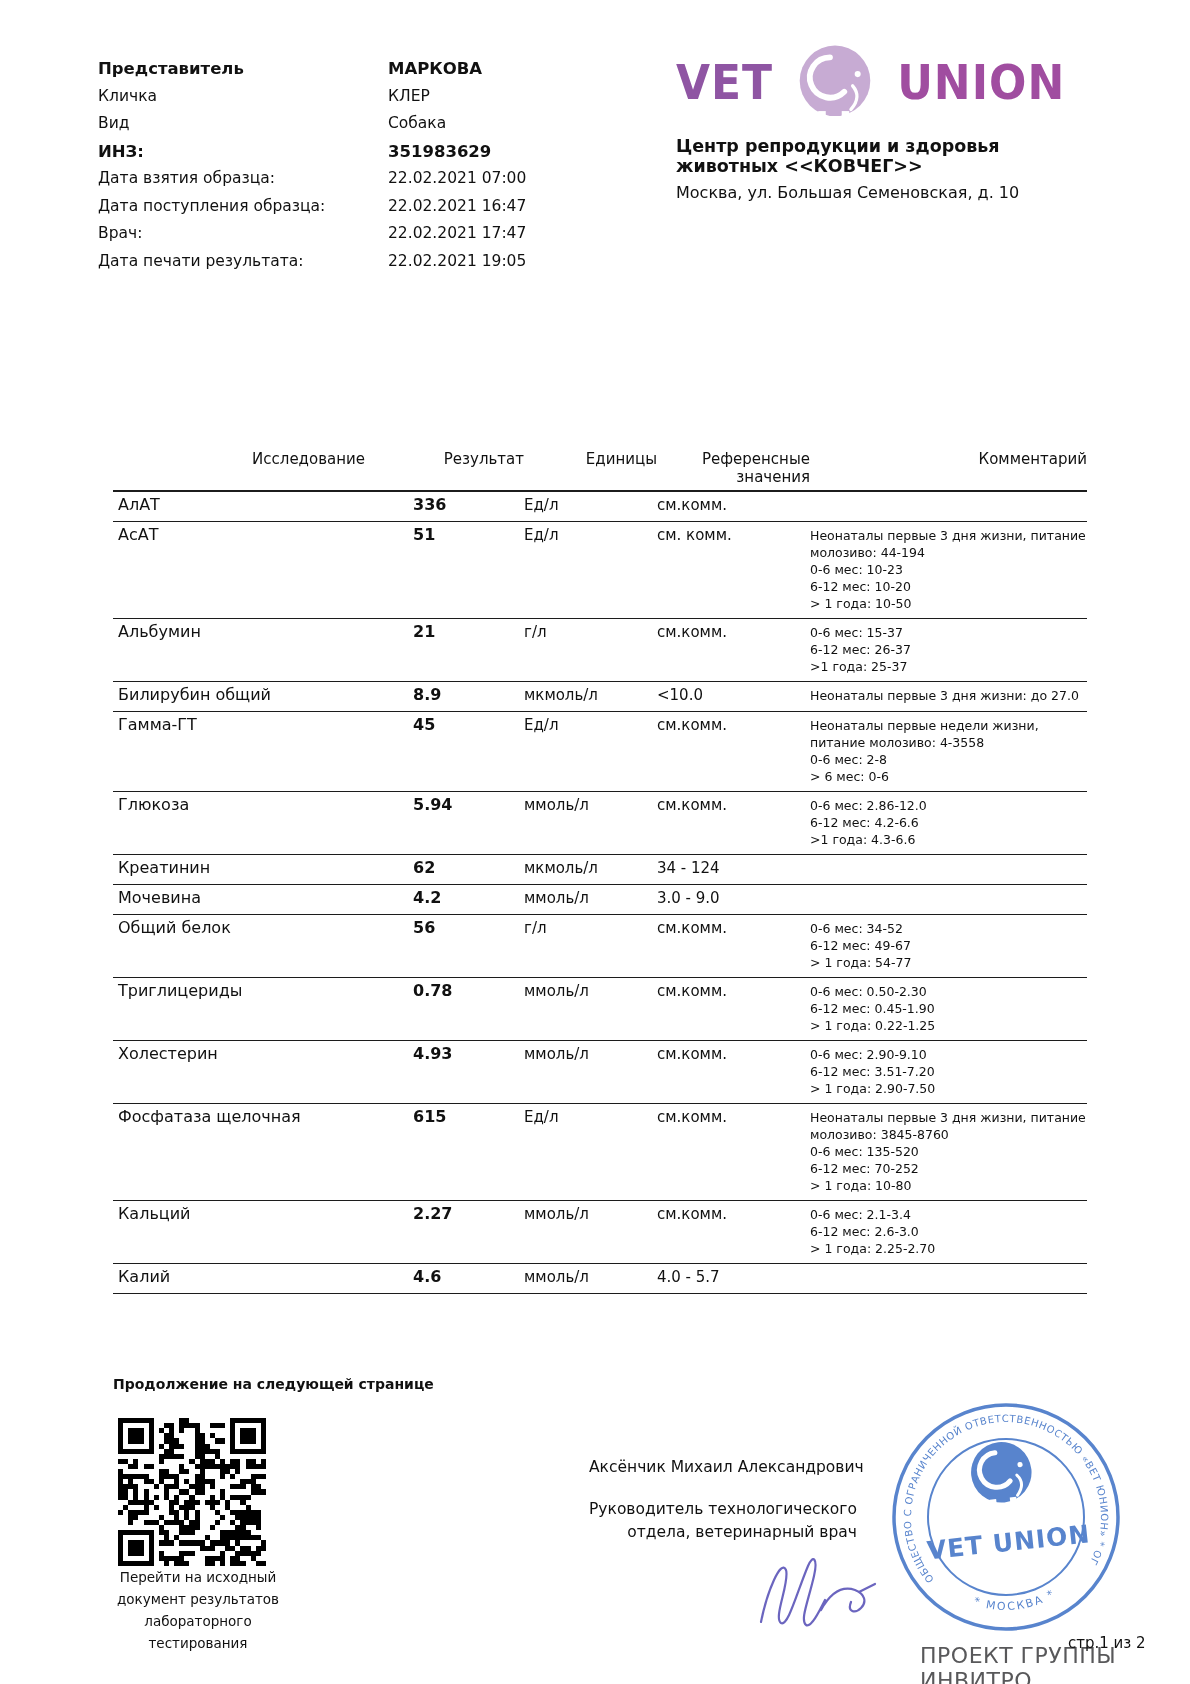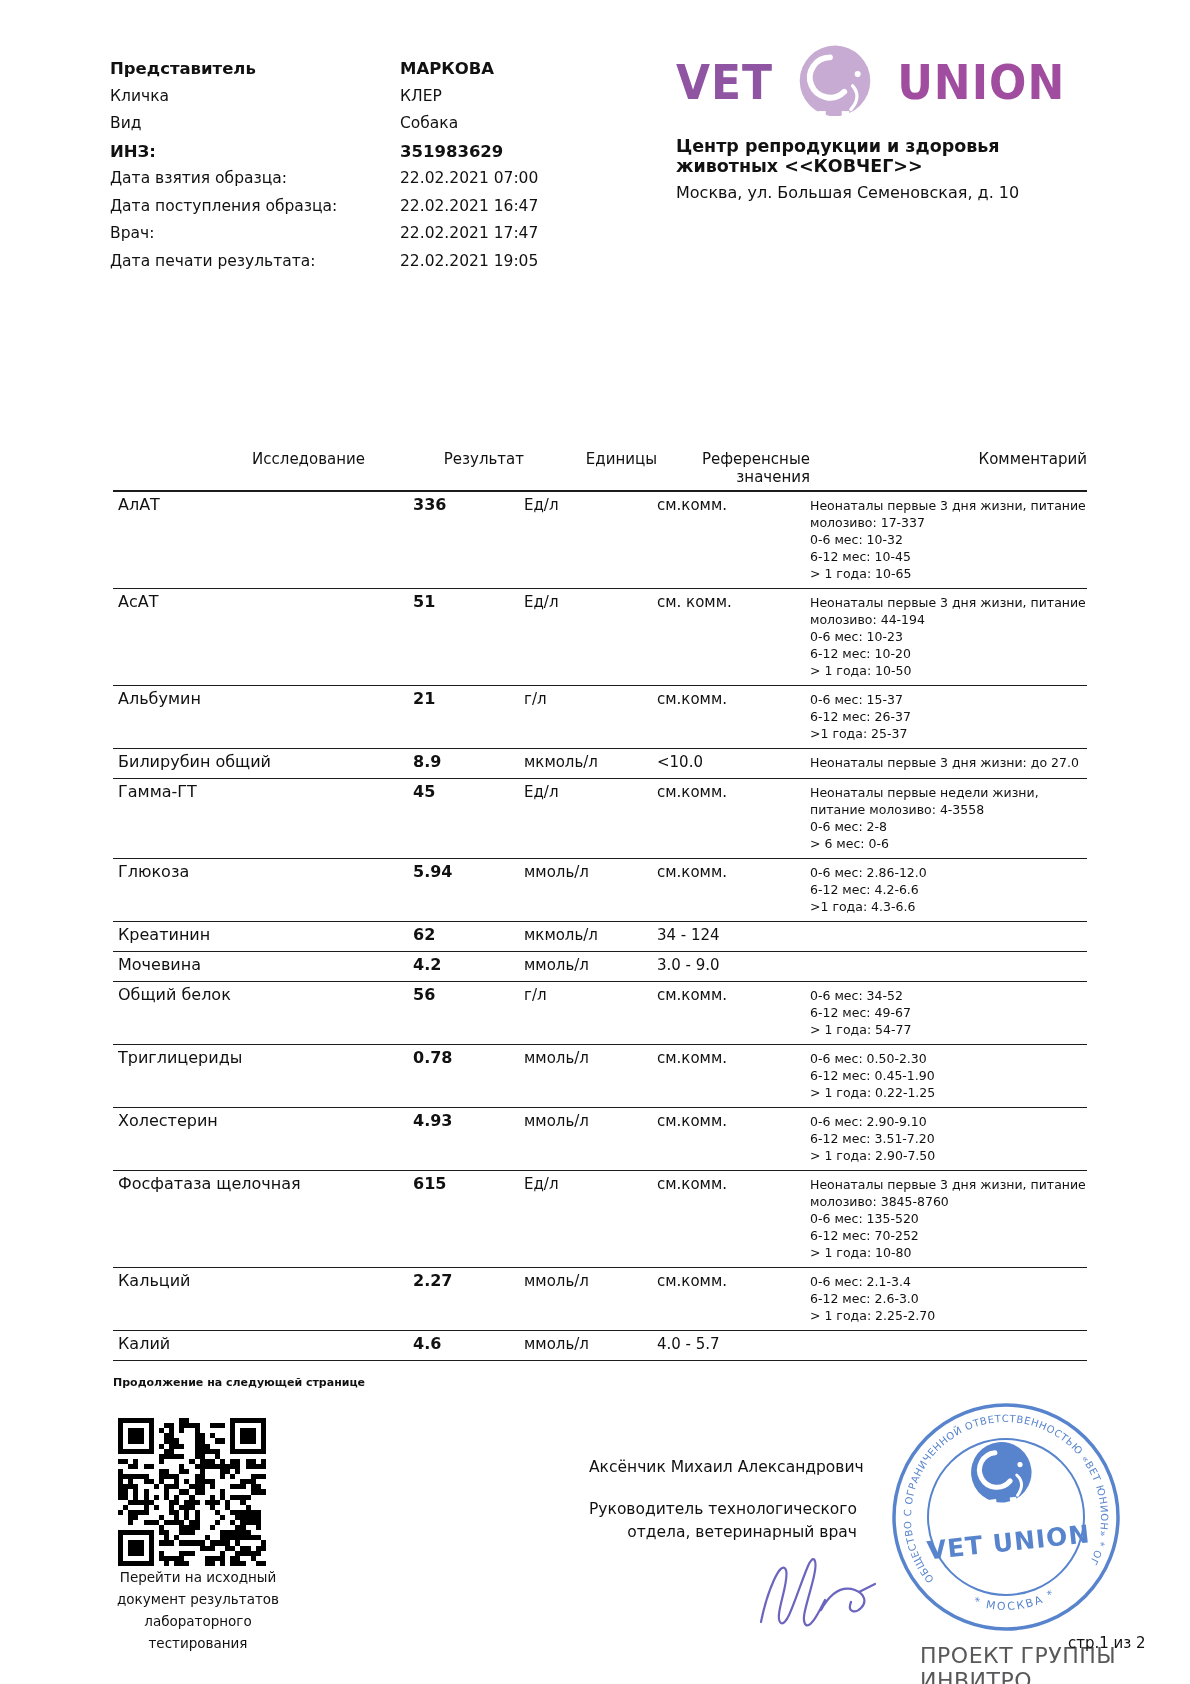--- a/index.html
+++ b/index.html
@@ -7,7 +7,7 @@
         font-family:"DejaVu Sans","Liberation Sans",sans-serif;color:#111;}
 
   
-  .hdr-left{position:absolute;left:110px;top:55px;}
+  .hdr-left{position:absolute;left:98px;top:55px;}
   .hdr-field{display:grid;grid-template-columns:290px auto;font-size:15.5px;line-height:27.5px;}
   .hdr-field.bold{font-weight:bold;font-size:16.5px;}
 

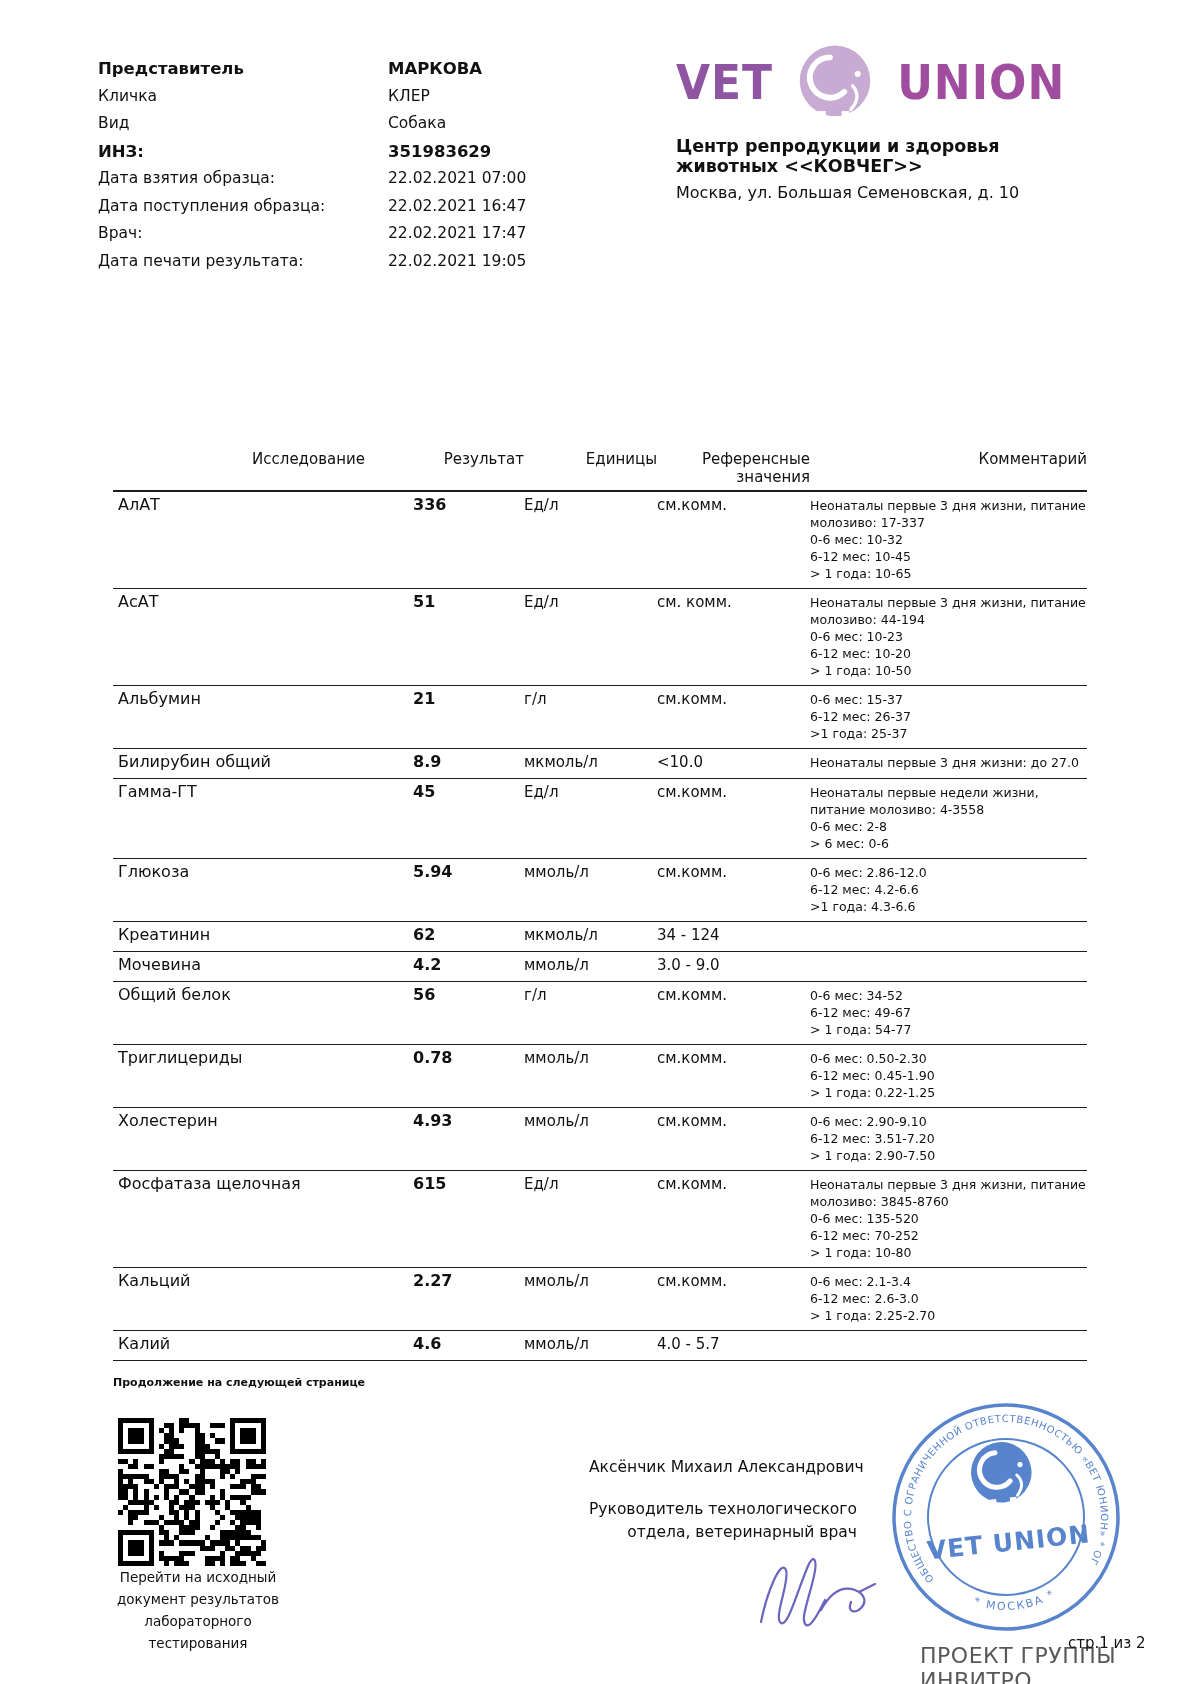--- a/index.html
+++ b/index.html
@@ -124,12 +124,6 @@
       <div class="c-res">336</div>
       <div class="c-units">Ед/л</div>
       <div class="c-ref">см.комм.</div>
-      <div class="c-com">
-            <div>Неонаталы первые 3 дня жизни, питание молозиво: 17-337</div>
-            <div>0-6 мес: 10-32</div>
-            <div>6-12 мес: 10-45</div>
-            <div>&gt; 1 года: 10-65</div>
-          </div>
     </div>
 
     <div class="t-row">

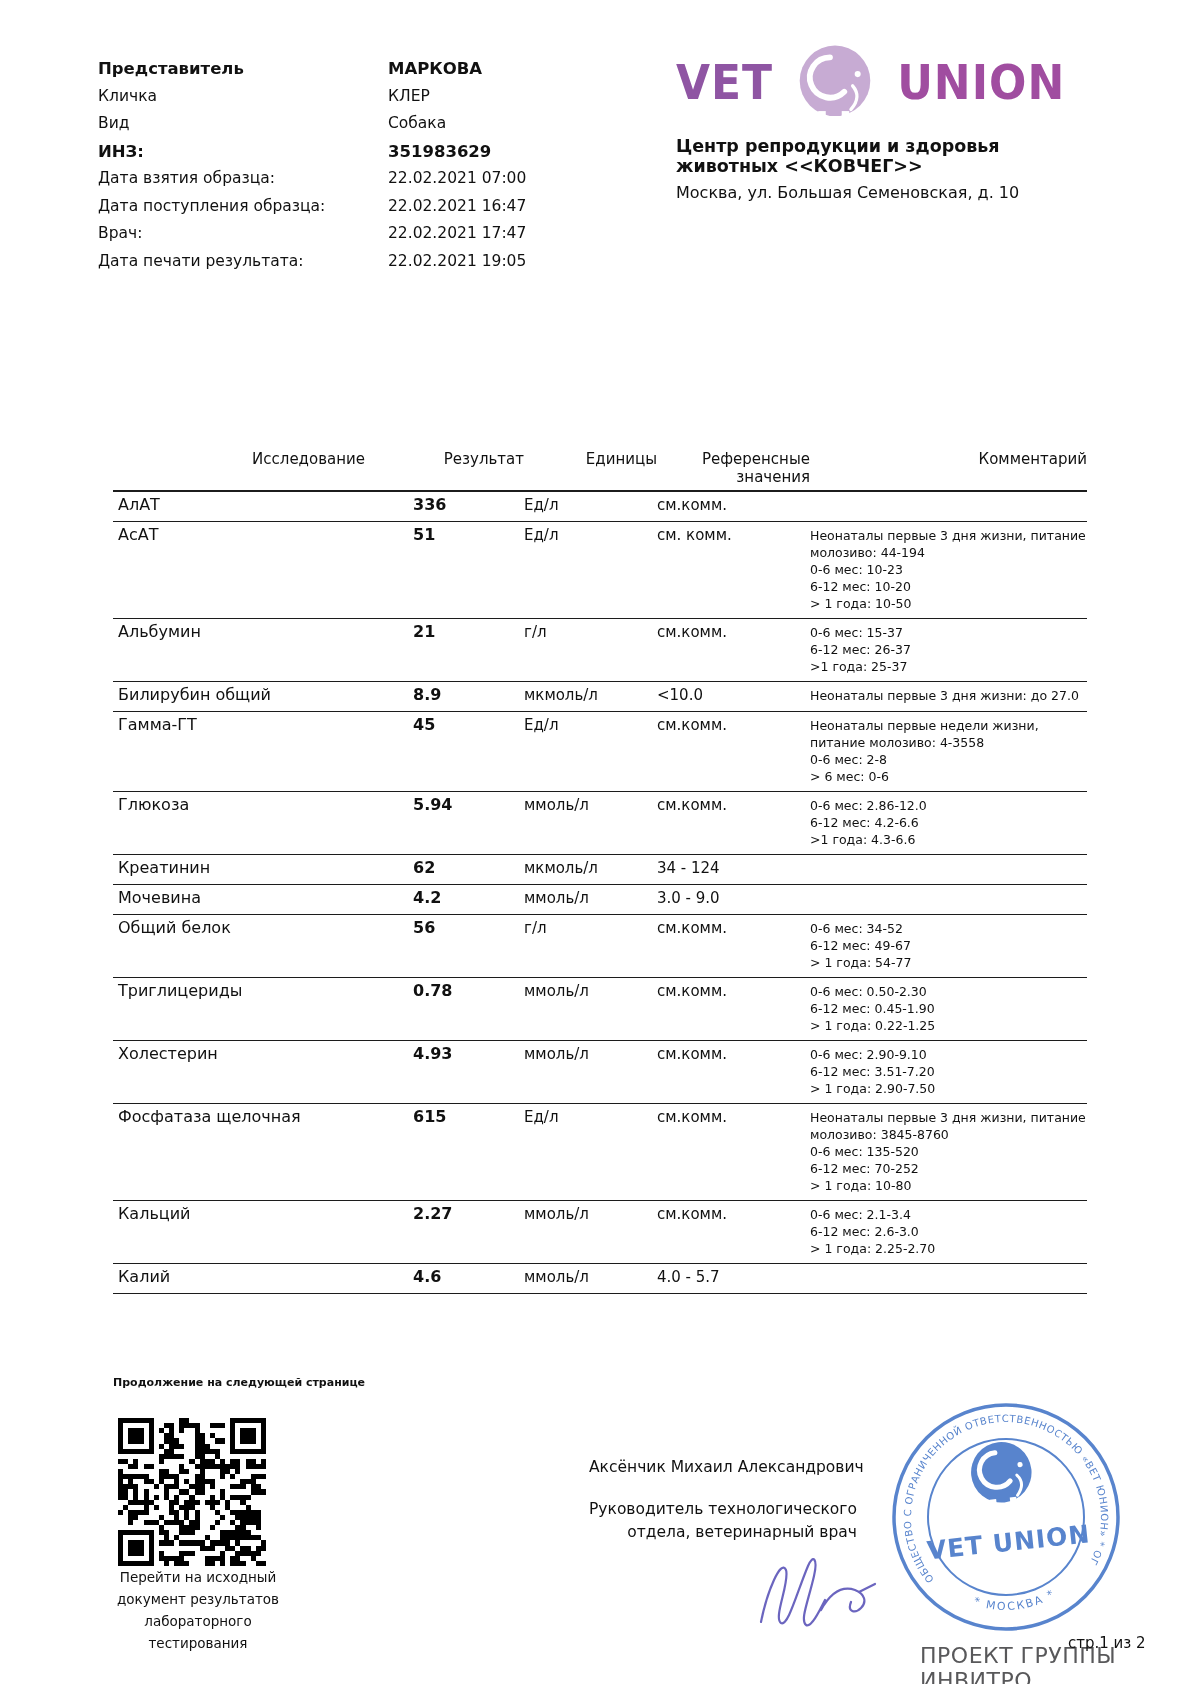--- a/index.html
+++ b/index.html
@@ -32,7 +32,7 @@
   .h-com{padding-left:12px;}
 
   
-  .continuation{position:absolute;left:113px;top:1376px;font-weight:bold;font-size:11px;}
+  .continuation{position:absolute;left:113px;top:1376px;font-weight:bold;font-size:14px;}
   .qr{position:absolute;left:118px;top:1418px;width:148px;height:148px;}
   .qr svg{width:148px;height:148px;shape-rendering:crispEdges;}
   .qr-caption{position:absolute;left:96px;top:1566px;width:204px;text-align:center;

